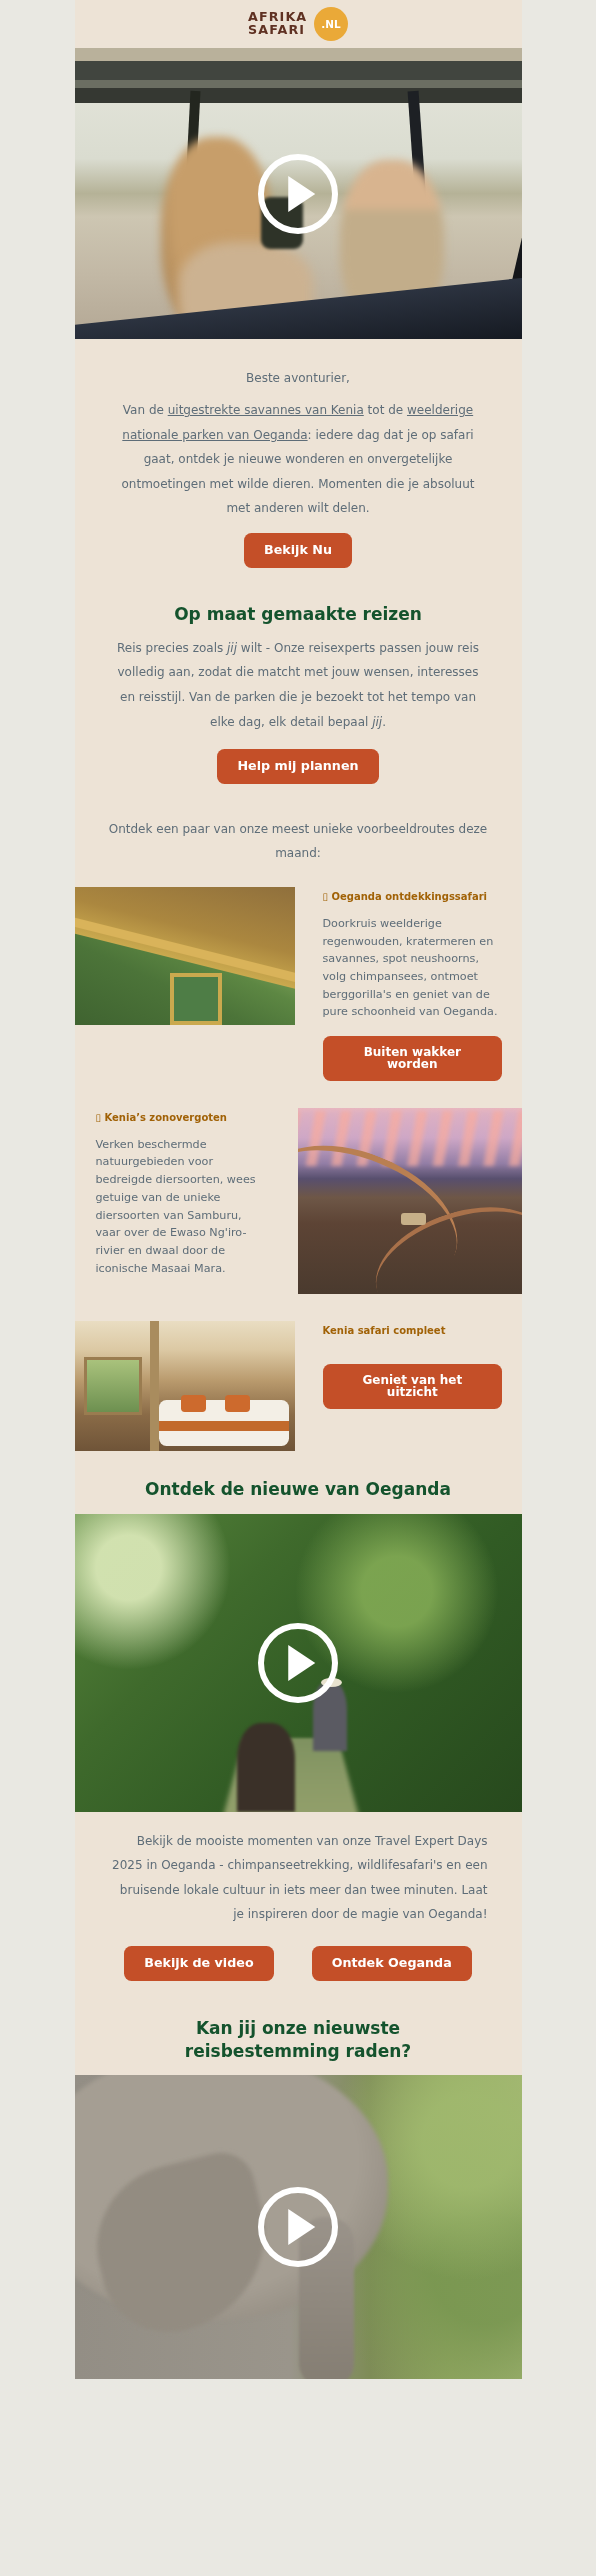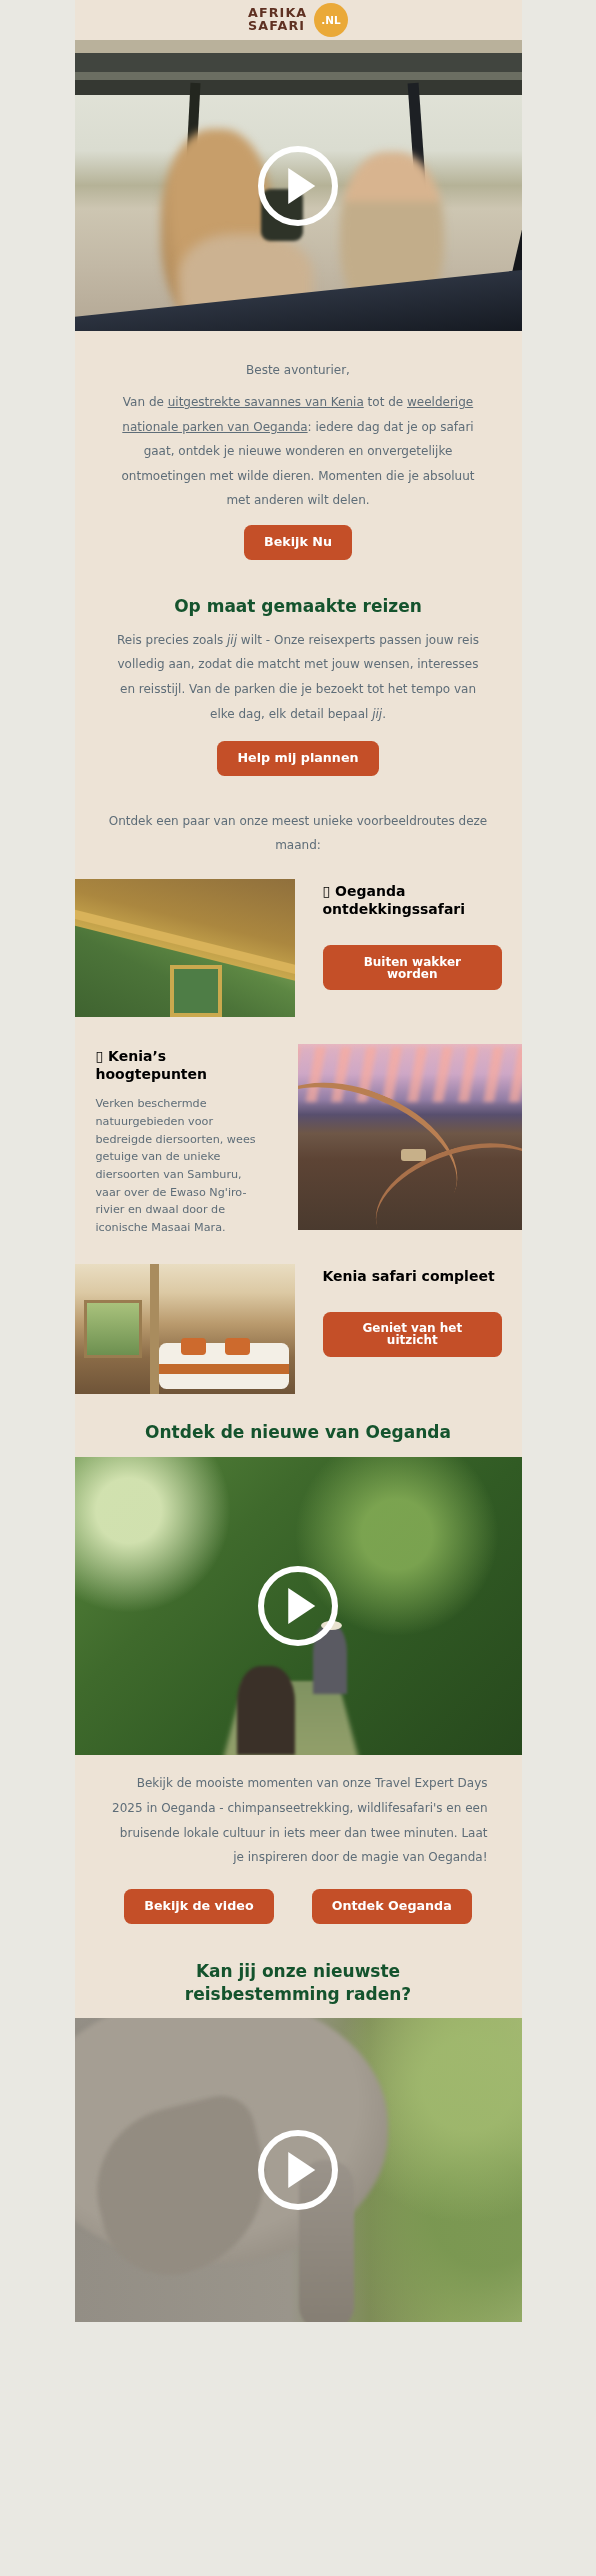--- a/index.html
+++ b/index.html
@@ -14,7 +14,7 @@
   .email { width:447px; margin:0 auto; background:#ede3d6; overflow:hidden; }
 
   
-  .logo-bar { height:40px; display:flex; align-items:center; justify-content:center; gap:6.7px; }
+  .logo-bar { height:48px; display:flex; align-items:center; justify-content:center; gap:6.7px; }
   .logo-text { text-align:left; color:#5f3122; font-weight:bold; font-size:12.7px;
                line-height:1.02; letter-spacing:1.1px; }
   .logo-badge { width:34px; height:34px; border-radius:50%; background:#eaa938; color:#fff;

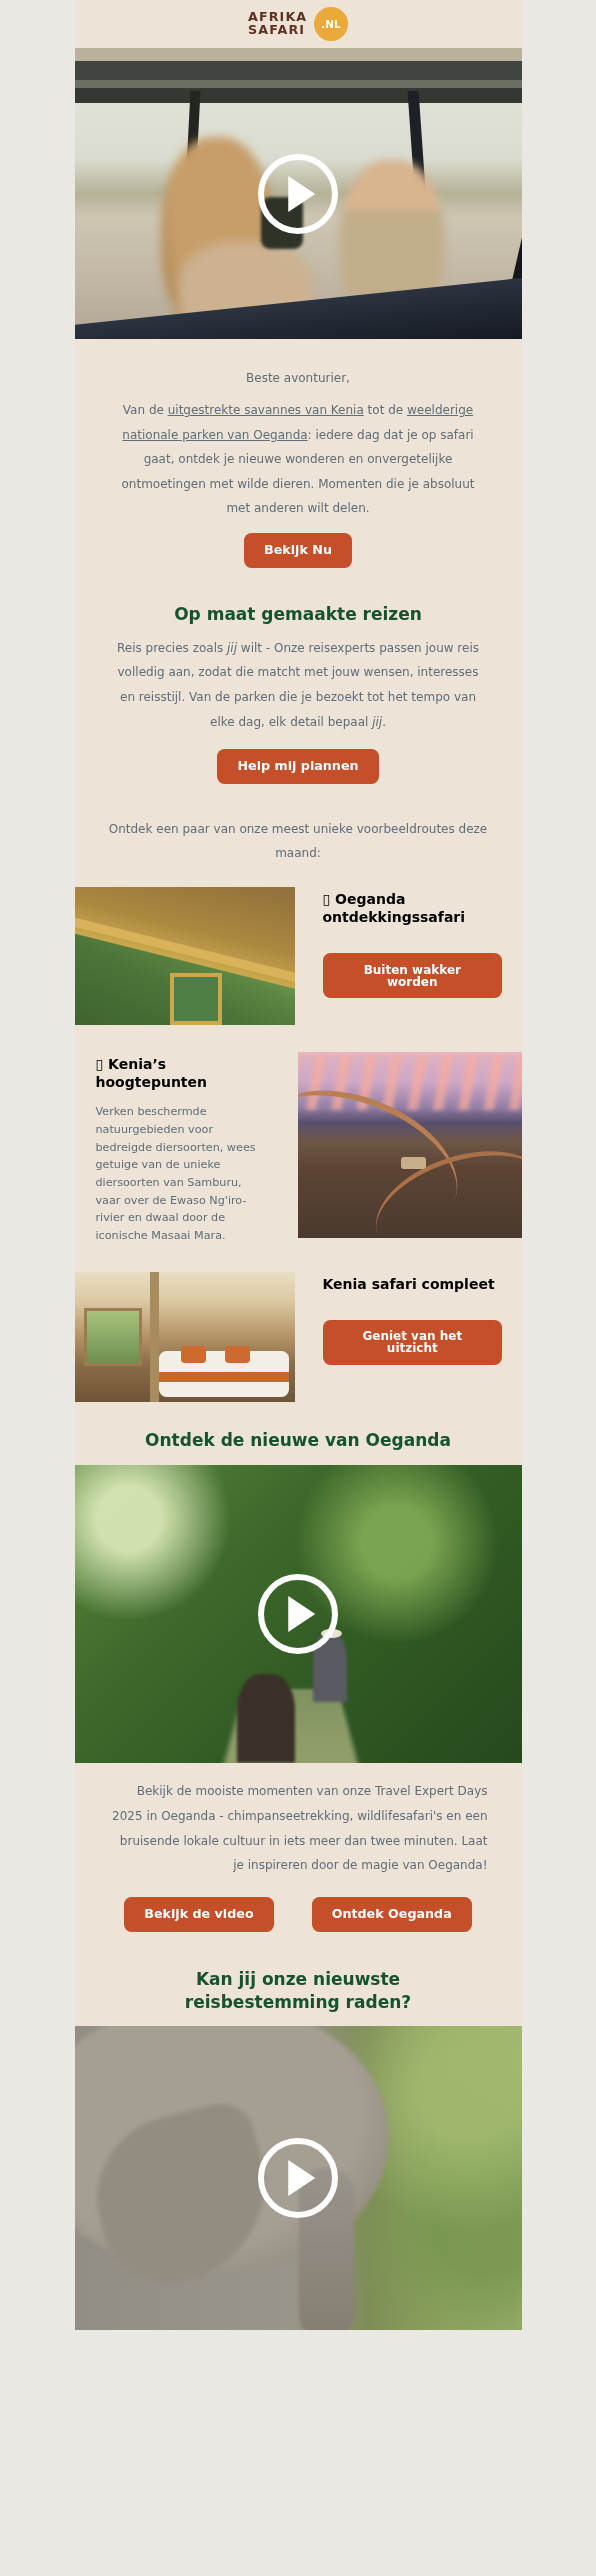--- a/index.html
+++ b/index.html
@@ -145,7 +145,7 @@
   .card { display:flex; align-items:flex-start; margin:13.4px 0 27px; }
   .card-text { flex:1; padding:0 19.4px 0 28px; font-size:11.2px; line-height:1.58; text-align:left; }
   .card.reverse .card-text { padding:0 28px 0 21px; }
-  .card-title { font-size:14px; font-weight:bold; color:#000000; line-height:1.3;
+  .card-title { font-size:10px; font-weight:bold; color:#a16207; line-height:1.3;
                 margin:3px 0 12px; }
   .card .btn { font-size:12px; padding:10.4px 16.4px; margin-top:15px; }
 

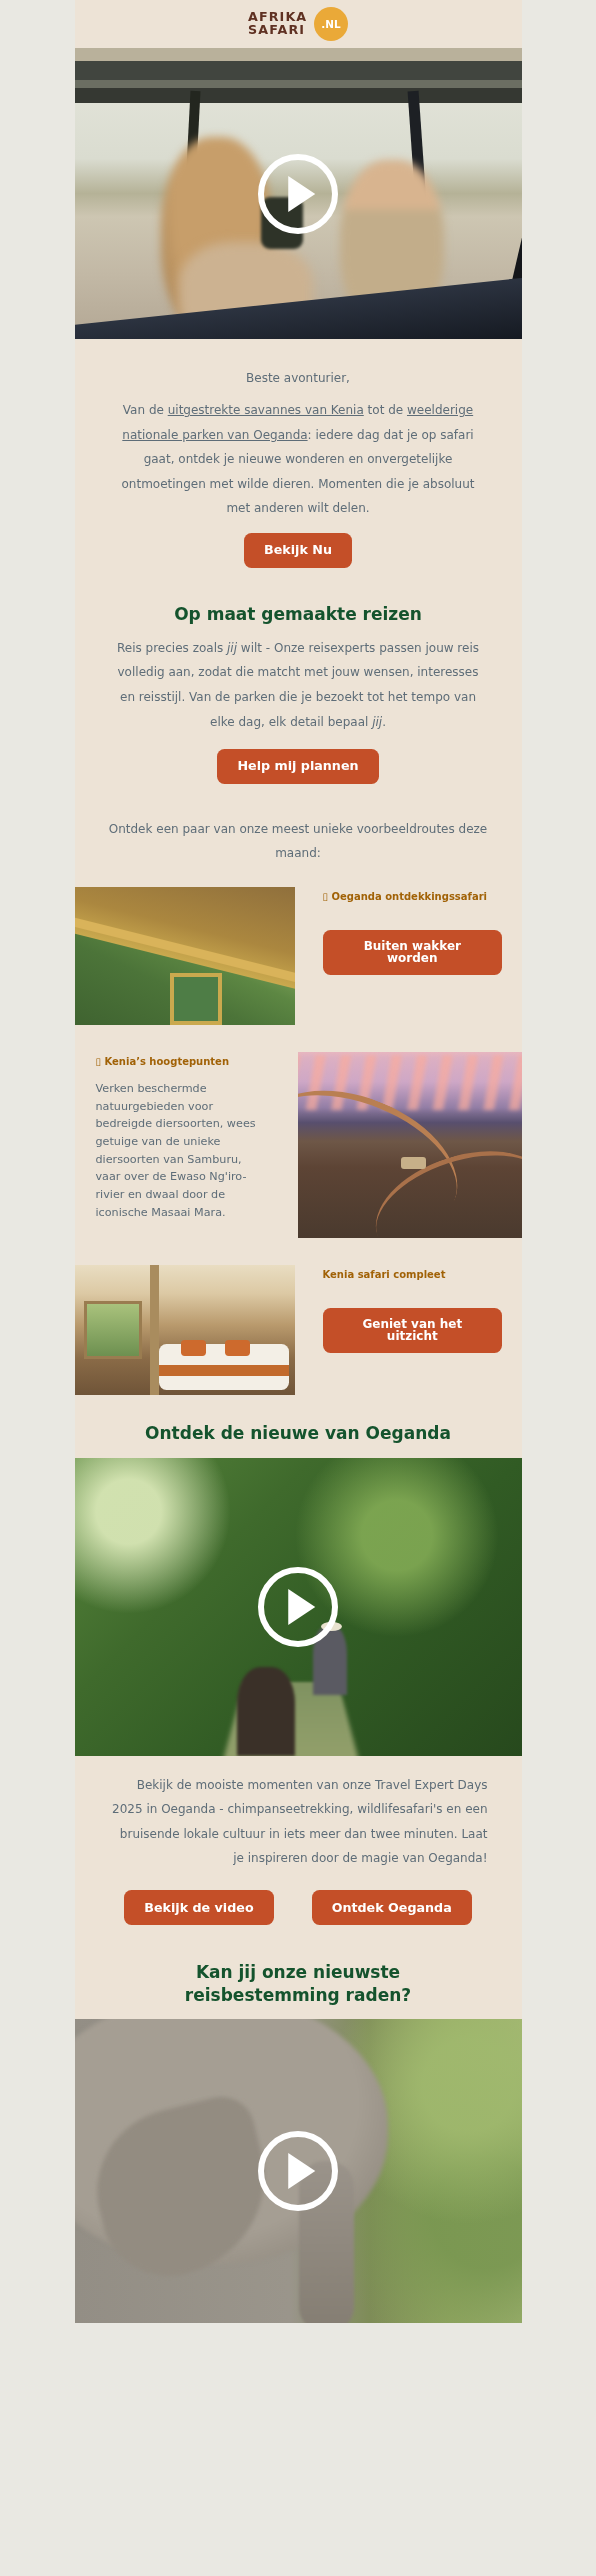--- a/index.html
+++ b/index.html
@@ -205,6 +205,7 @@
     </div>
     <div class="card-text">
       <div class="card-title"><span>▯ </span><span>Oeganda ontdekkingssafari</span></div>
+      <p>Doorkruis weelderige regenwouden, kratermeren en savannes, spot neushoorns, volg chimpansees, ontmoet berggorilla's en geniet van de pure schoonheid van Oeganda.</p>
       <div class="center"><button class="btn">Buiten wakker worden</button></div>
     </div>
   </div>

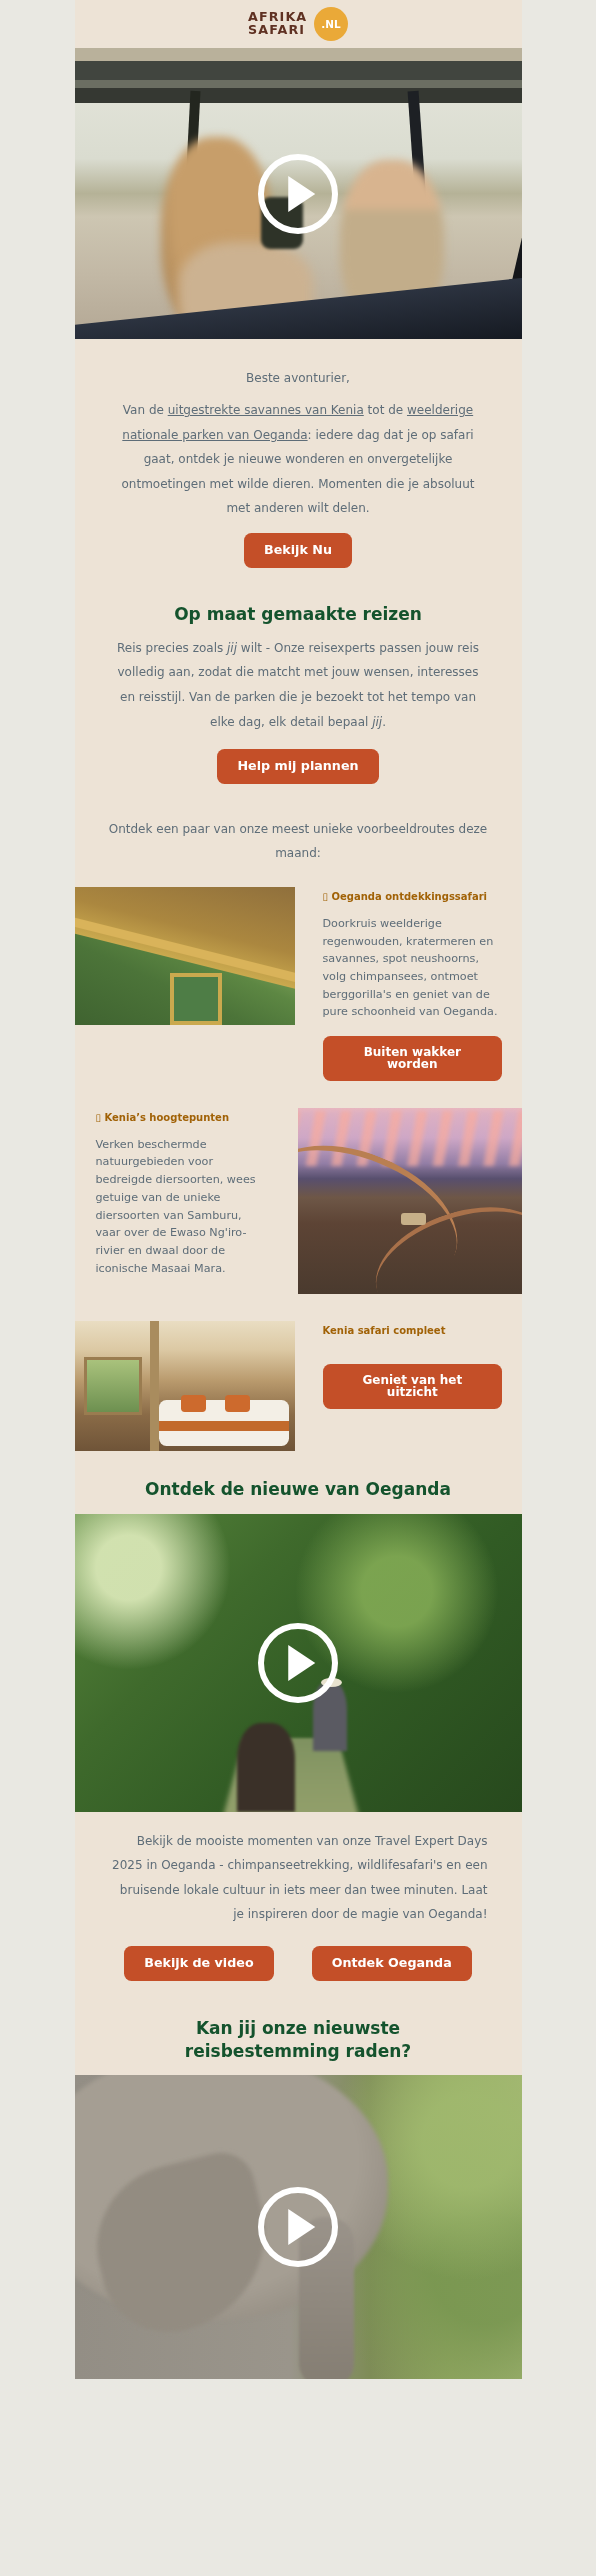--- a/index.html
+++ b/index.html
@@ -212,7 +212,7 @@
 
   <div class="card reverse">
     <div class="card-text">
-      <div class="card-title"><span>▯ </span><span>Kenia’s hoogtepunten</span></div>
+      <div class="card-title"><span>▯ </span><span>Kenia’s zonovergoten</span></div>
       <p>Verken beschermde natuurgebieden voor bedreigde diersoorten, wees getuige van de unieke diersoorten van Samburu, vaar over de Ewaso Ng'iro-rivier en dwaal door de iconische Masaai Mara.</p>
     </div>
     <div class="card-photo photo c2">

